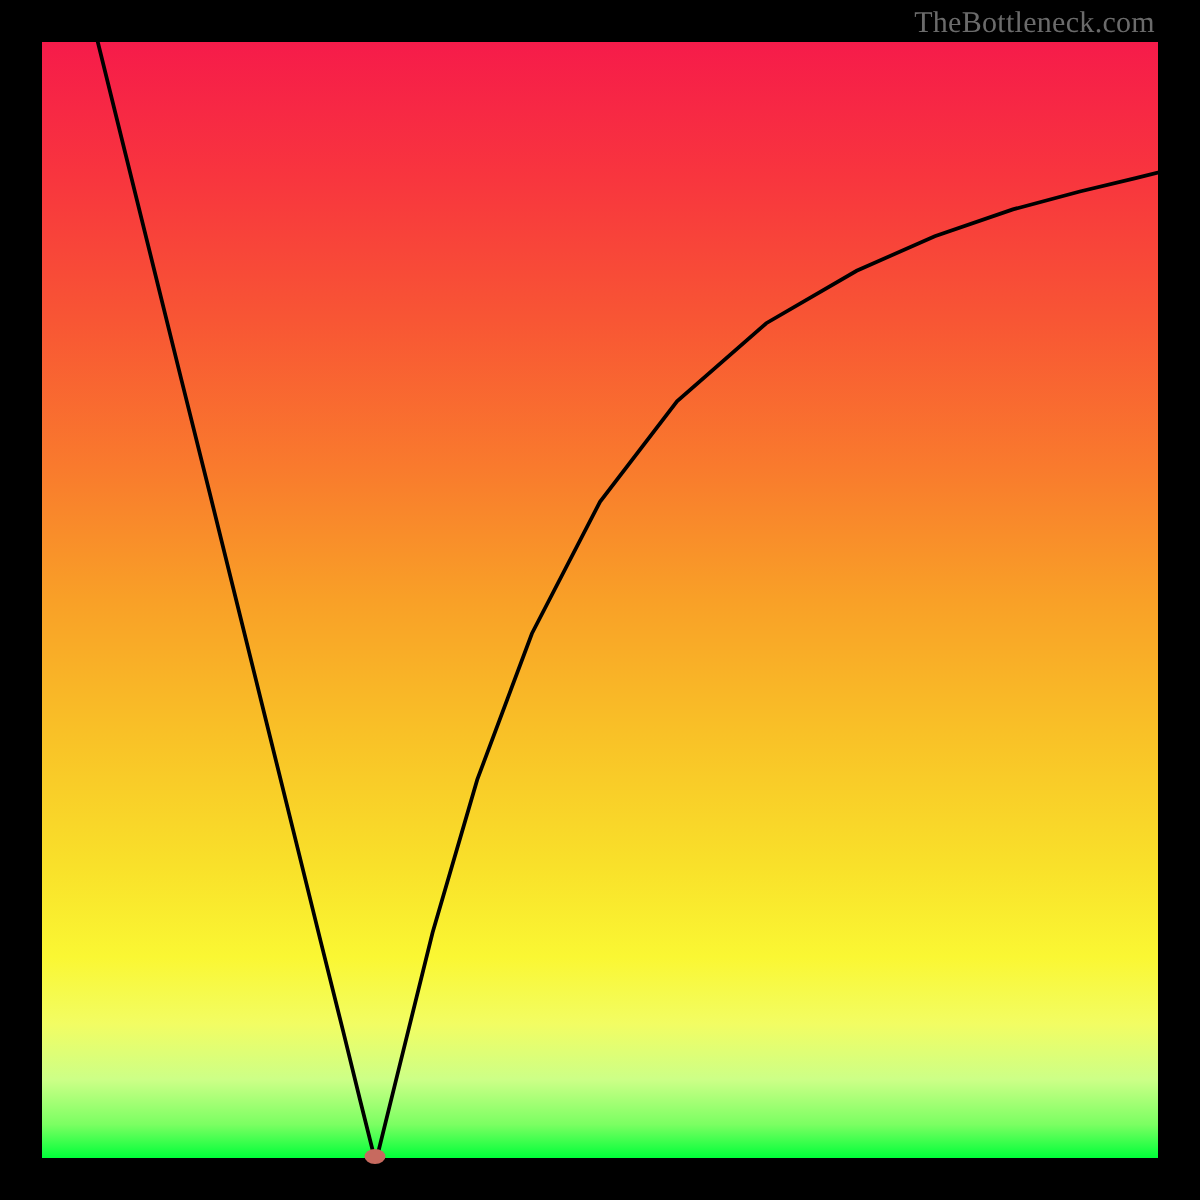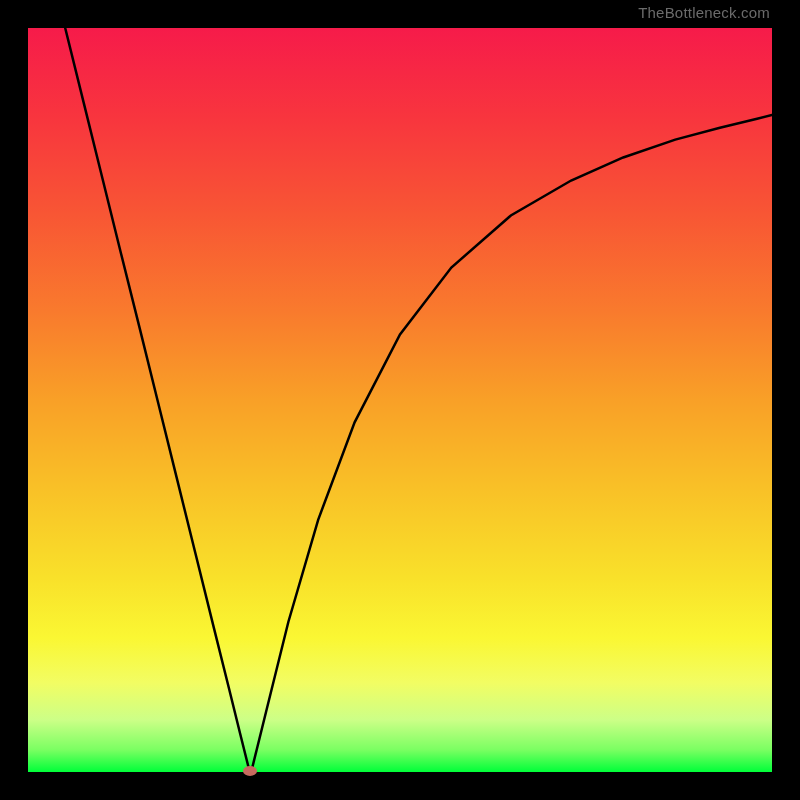--- a/index.html
+++ b/index.html
@@ -29,8 +29,8 @@
     position: absolute;
     top: 4px;
     right: 30px;
-    font-family: Liberation Sans, sans-serif;
-    font-size: 15px;
+    font-family: Liberation Serif, serif;
+    font-size: 20px;
     font-weight: 500;
     color: #6b6b6b;
     letter-spacing: 0.2px;

